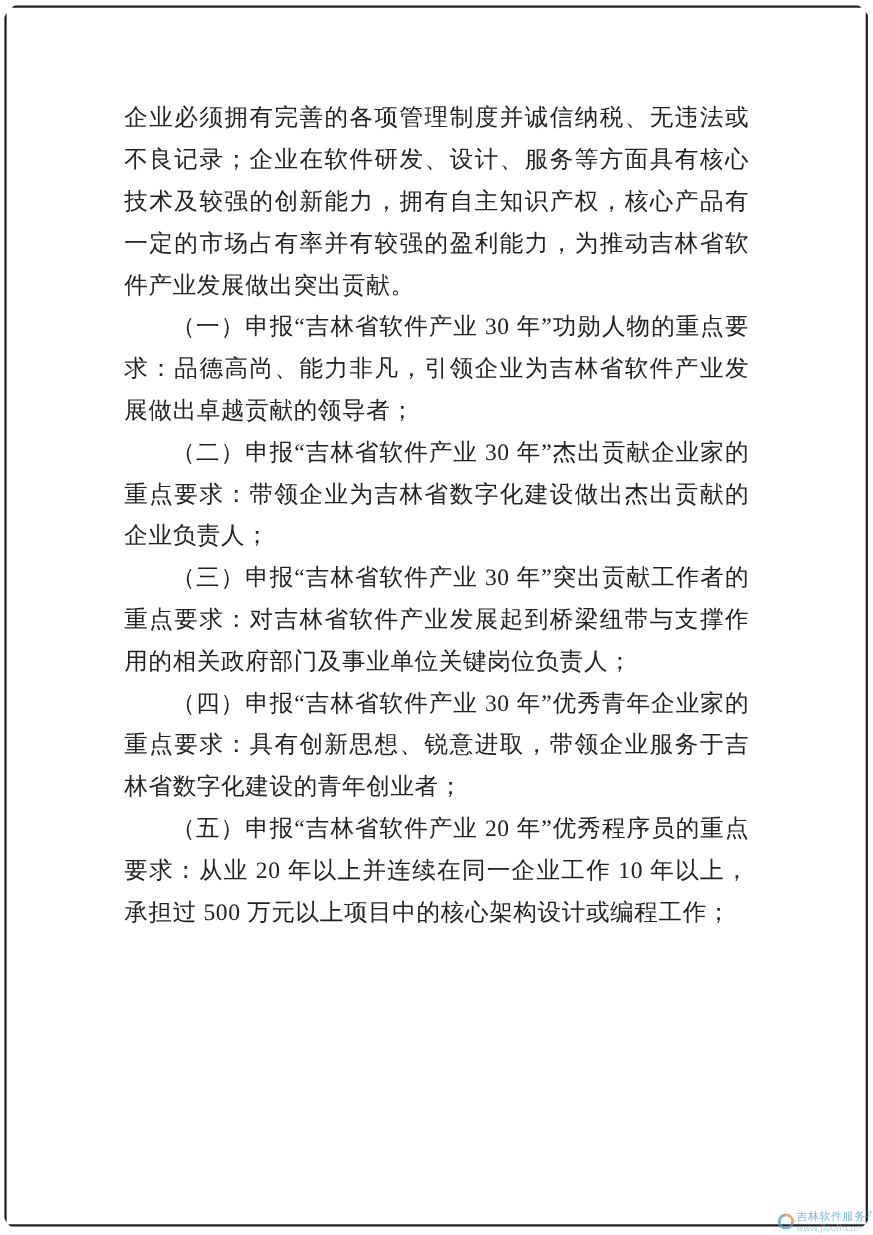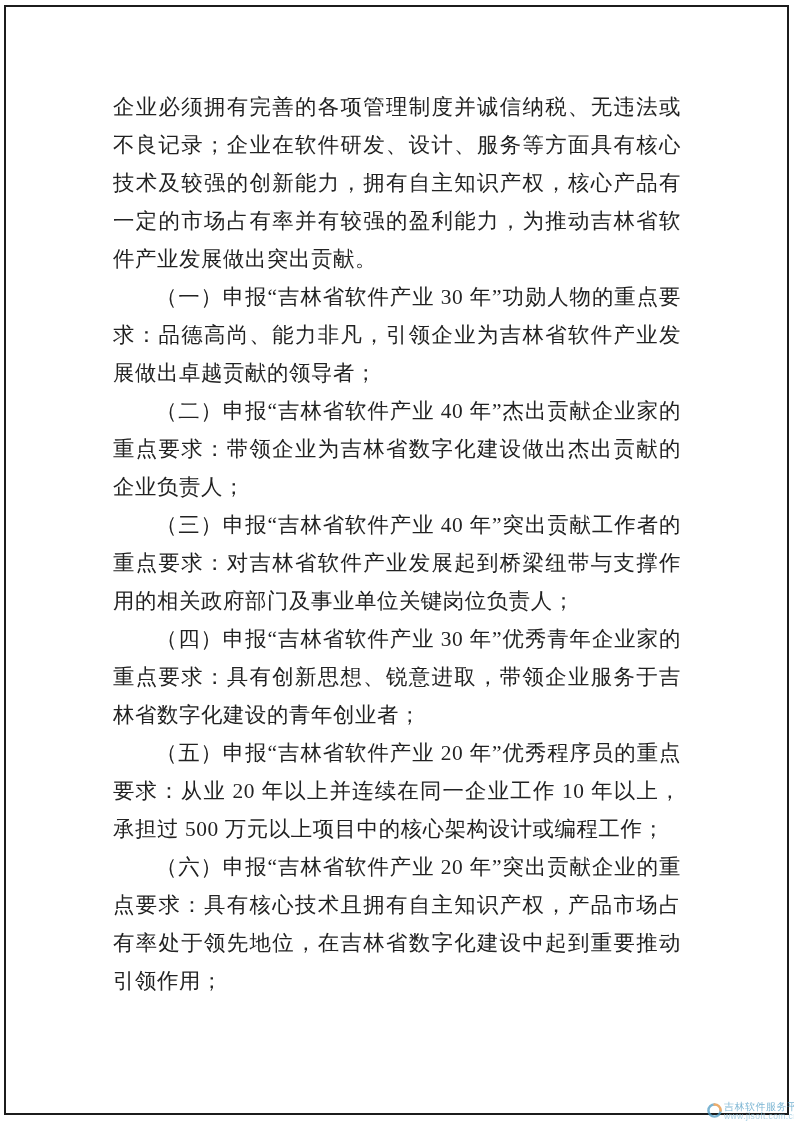--- a/index.html
+++ b/index.html
@@ -14,6 +14,7 @@
     background: #ffffff;
     overflow: hidden;
     font-family: "Liberation Serif", "DejaVu Serif", serif;
+    border-radius: 30px;
   }
   .page-border {
     position: absolute;

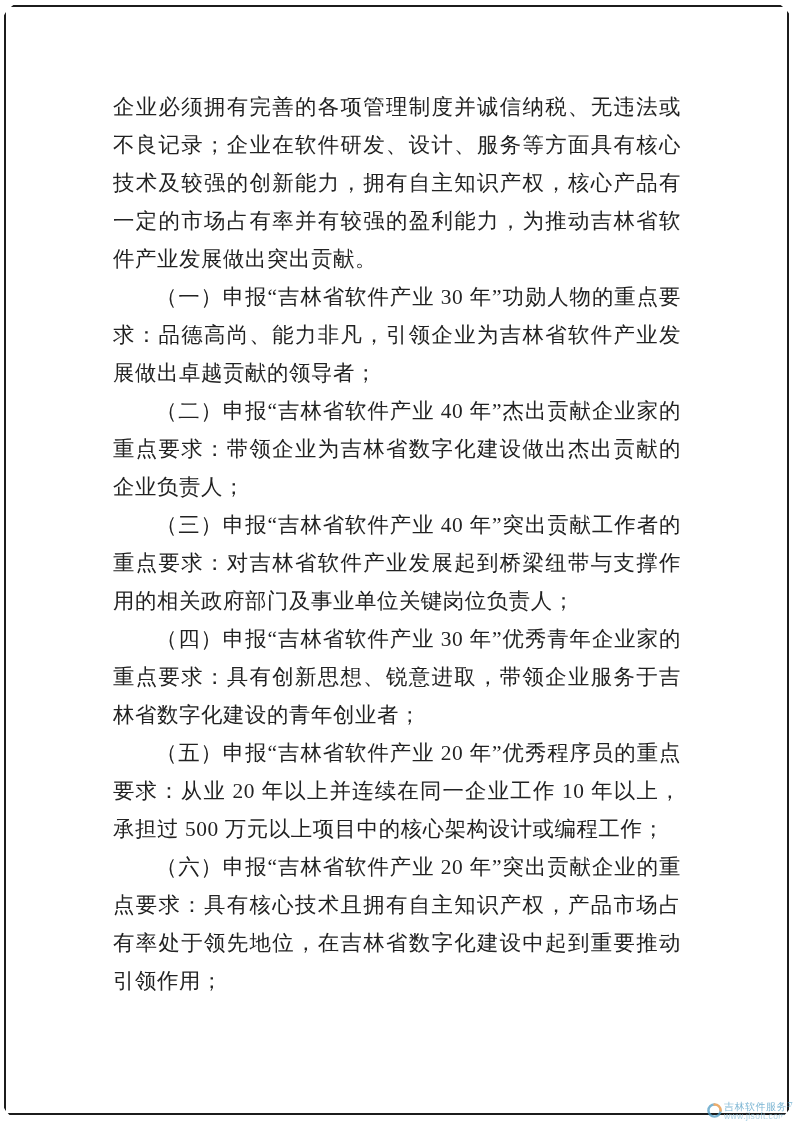--- a/index.html
+++ b/index.html
@@ -89,7 +89,7 @@
   <div class="doc-body">
     <p>企业必须拥有完善的各项管理制度并诚信纳税、无违法或不良记录；企业在软件研发、设计、服务等方面具有核心技术及较强的创新能力，拥有自主知识产权，核心产品有一定的市场占有率并有较强的盈利能力，为推动吉林省软件产业发展做出突出贡献。</p>
     <p class="indent">（一）申报“吉林省软件产业 30 年”功勋人物的重点要求：品德高尚、能力非凡，引领企业为吉林省软件产业发展做出卓越贡献的领导者；</p>
-    <p class="indent">（二）申报“吉林省软件产业 40 年”杰出贡献企业家的重点要求：带领企业为吉林省数字化建设做出杰出贡献的企业负责人；</p>
+    <p class="indent">（二）申报“吉林省软件产业 30 年”杰出贡献企业家的重点要求：带领企业为吉林省数字化建设做出杰出贡献的企业负责人；</p>
     <p class="indent">（三）申报“吉林省软件产业 40 年”突出贡献工作者的重点要求：对吉林省软件产业发展起到桥梁纽带与支撑作用的相关政府部门及事业单位关键岗位负责人；</p>
     <p class="indent">（四）申报“吉林省软件产业 30 年”优秀青年企业家的重点要求：具有创新思想、锐意进取，带领企业服务于吉林省数字化建设的青年创业者；</p>
     <p class="indent">（五）申报“吉林省软件产业 20 年”优秀程序员的重点要求：从业 20 年以上并连续在同一企业工作 10 年以上，承担过 500 万元以上项目中的核心架构设计或编程工作；</p>

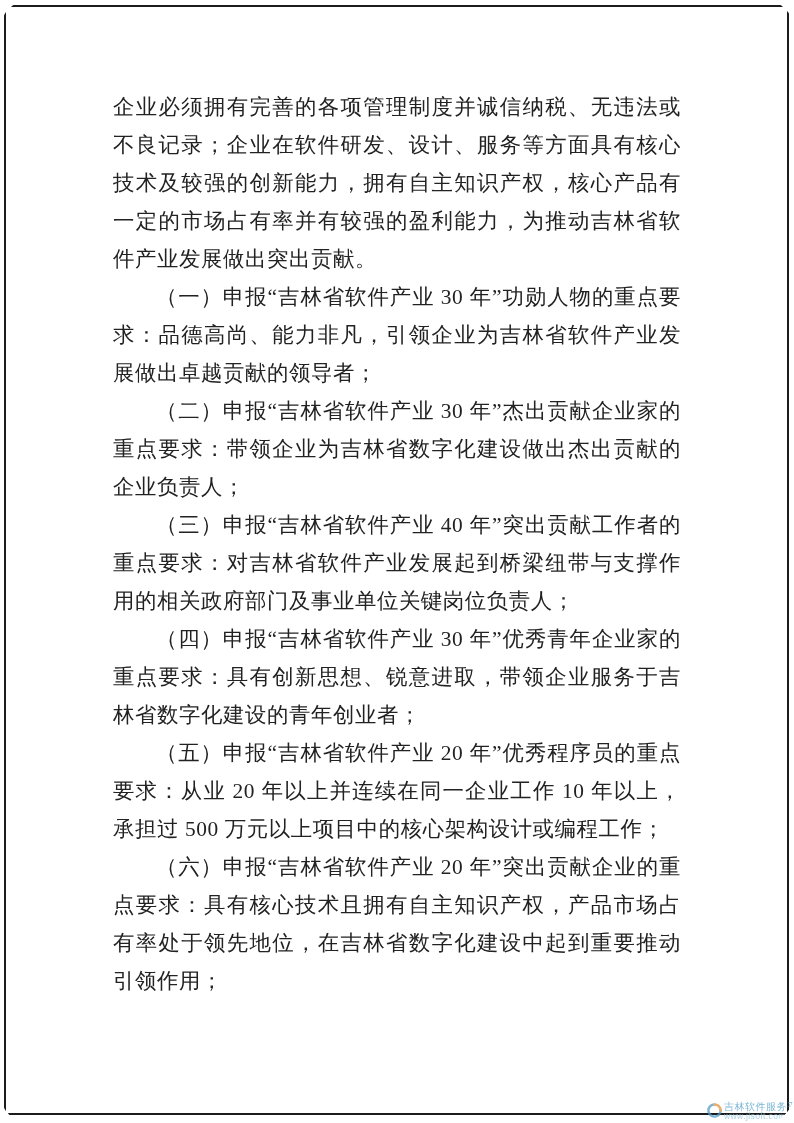--- a/index.html
+++ b/index.html
@@ -90,7 +90,7 @@
     <p>企业必须拥有完善的各项管理制度并诚信纳税、无违法或不良记录；企业在软件研发、设计、服务等方面具有核心技术及较强的创新能力，拥有自主知识产权，核心产品有一定的市场占有率并有较强的盈利能力，为推动吉林省软件产业发展做出突出贡献。</p>
     <p class="indent">（一）申报“吉林省软件产业 30 年”功勋人物的重点要求：品德高尚、能力非凡，引领企业为吉林省软件产业发展做出卓越贡献的领导者；</p>
     <p class="indent">（二）申报“吉林省软件产业 30 年”杰出贡献企业家的重点要求：带领企业为吉林省数字化建设做出杰出贡献的企业负责人；</p>
-    <p class="indent">（三）申报“吉林省软件产业 40 年”突出贡献工作者的重点要求：对吉林省软件产业发展起到桥梁纽带与支撑作用的相关政府部门及事业单位关键岗位负责人；</p>
+    <p class="indent">（三）申报“吉林省软件产业 30 年”突出贡献工作者的重点要求：对吉林省软件产业发展起到桥梁纽带与支撑作用的相关政府部门及事业单位关键岗位负责人；</p>
     <p class="indent">（四）申报“吉林省软件产业 30 年”优秀青年企业家的重点要求：具有创新思想、锐意进取，带领企业服务于吉林省数字化建设的青年创业者；</p>
     <p class="indent">（五）申报“吉林省软件产业 20 年”优秀程序员的重点要求：从业 20 年以上并连续在同一企业工作 10 年以上，承担过 500 万元以上项目中的核心架构设计或编程工作；</p>
     <p class="indent">（六）申报“吉林省软件产业 20 年”突出贡献企业的重点要求：具有核心技术且拥有自主知识产权，产品市场占有率处于领先地位，在吉林省数字化建设中起到重要推动引领作用；</p>

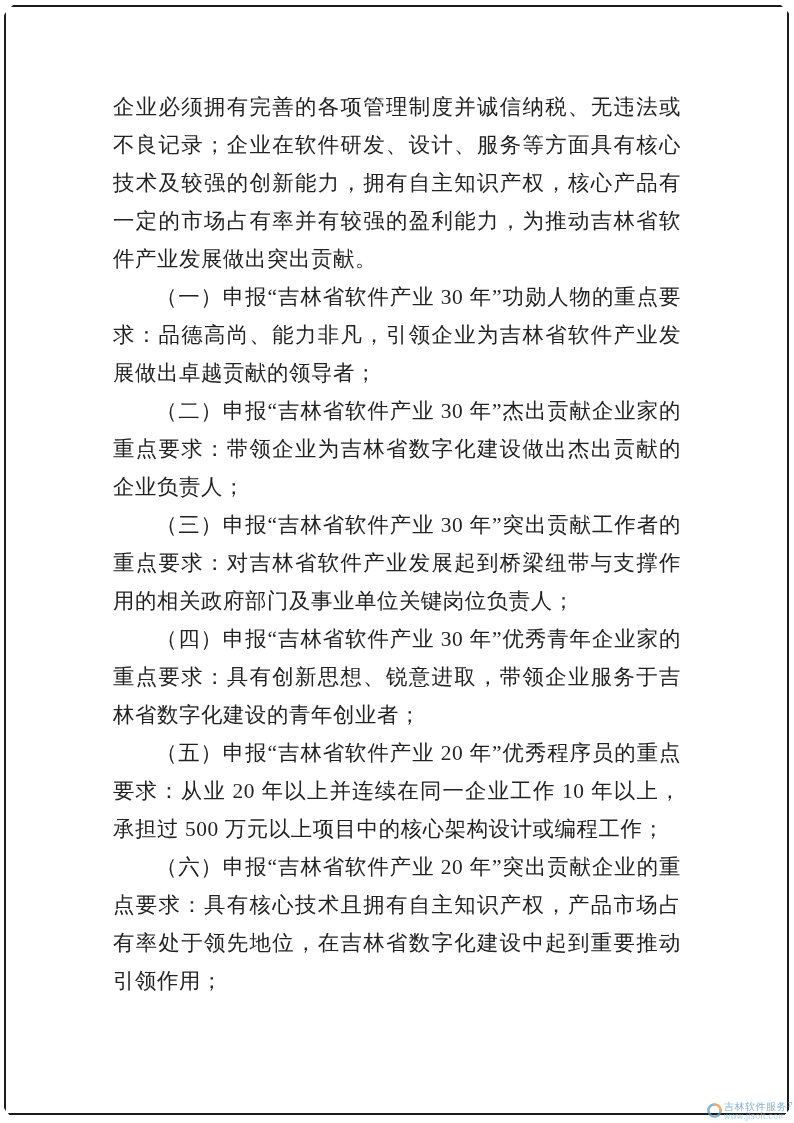--- a/index.html
+++ b/index.html
@@ -93,7 +93,6 @@
     <p class="indent">（三）申报“吉林省软件产业 30 年”突出贡献工作者的重点要求：对吉林省软件产业发展起到桥梁纽带与支撑作用的相关政府部门及事业单位关键岗位负责人；</p>
     <p class="indent">（四）申报“吉林省软件产业 30 年”优秀青年企业家的重点要求：具有创新思想、锐意进取，带领企业服务于吉林省数字化建设的青年创业者；</p>
     <p class="indent">（五）申报“吉林省软件产业 20 年”优秀程序员的重点要求：从业 20 年以上并连续在同一企业工作 10 年以上，承担过 500 万元以上项目中的核心架构设计或编程工作；</p>
-    <p class="indent">（六）申报“吉林省软件产业 20 年”突出贡献企业的重点要求：具有核心技术且拥有自主知识产权，产品市场占有率处于领先地位，在吉林省数字化建设中起到重要推动引领作用；</p>
   </div>
 
   <div class="watermark">

